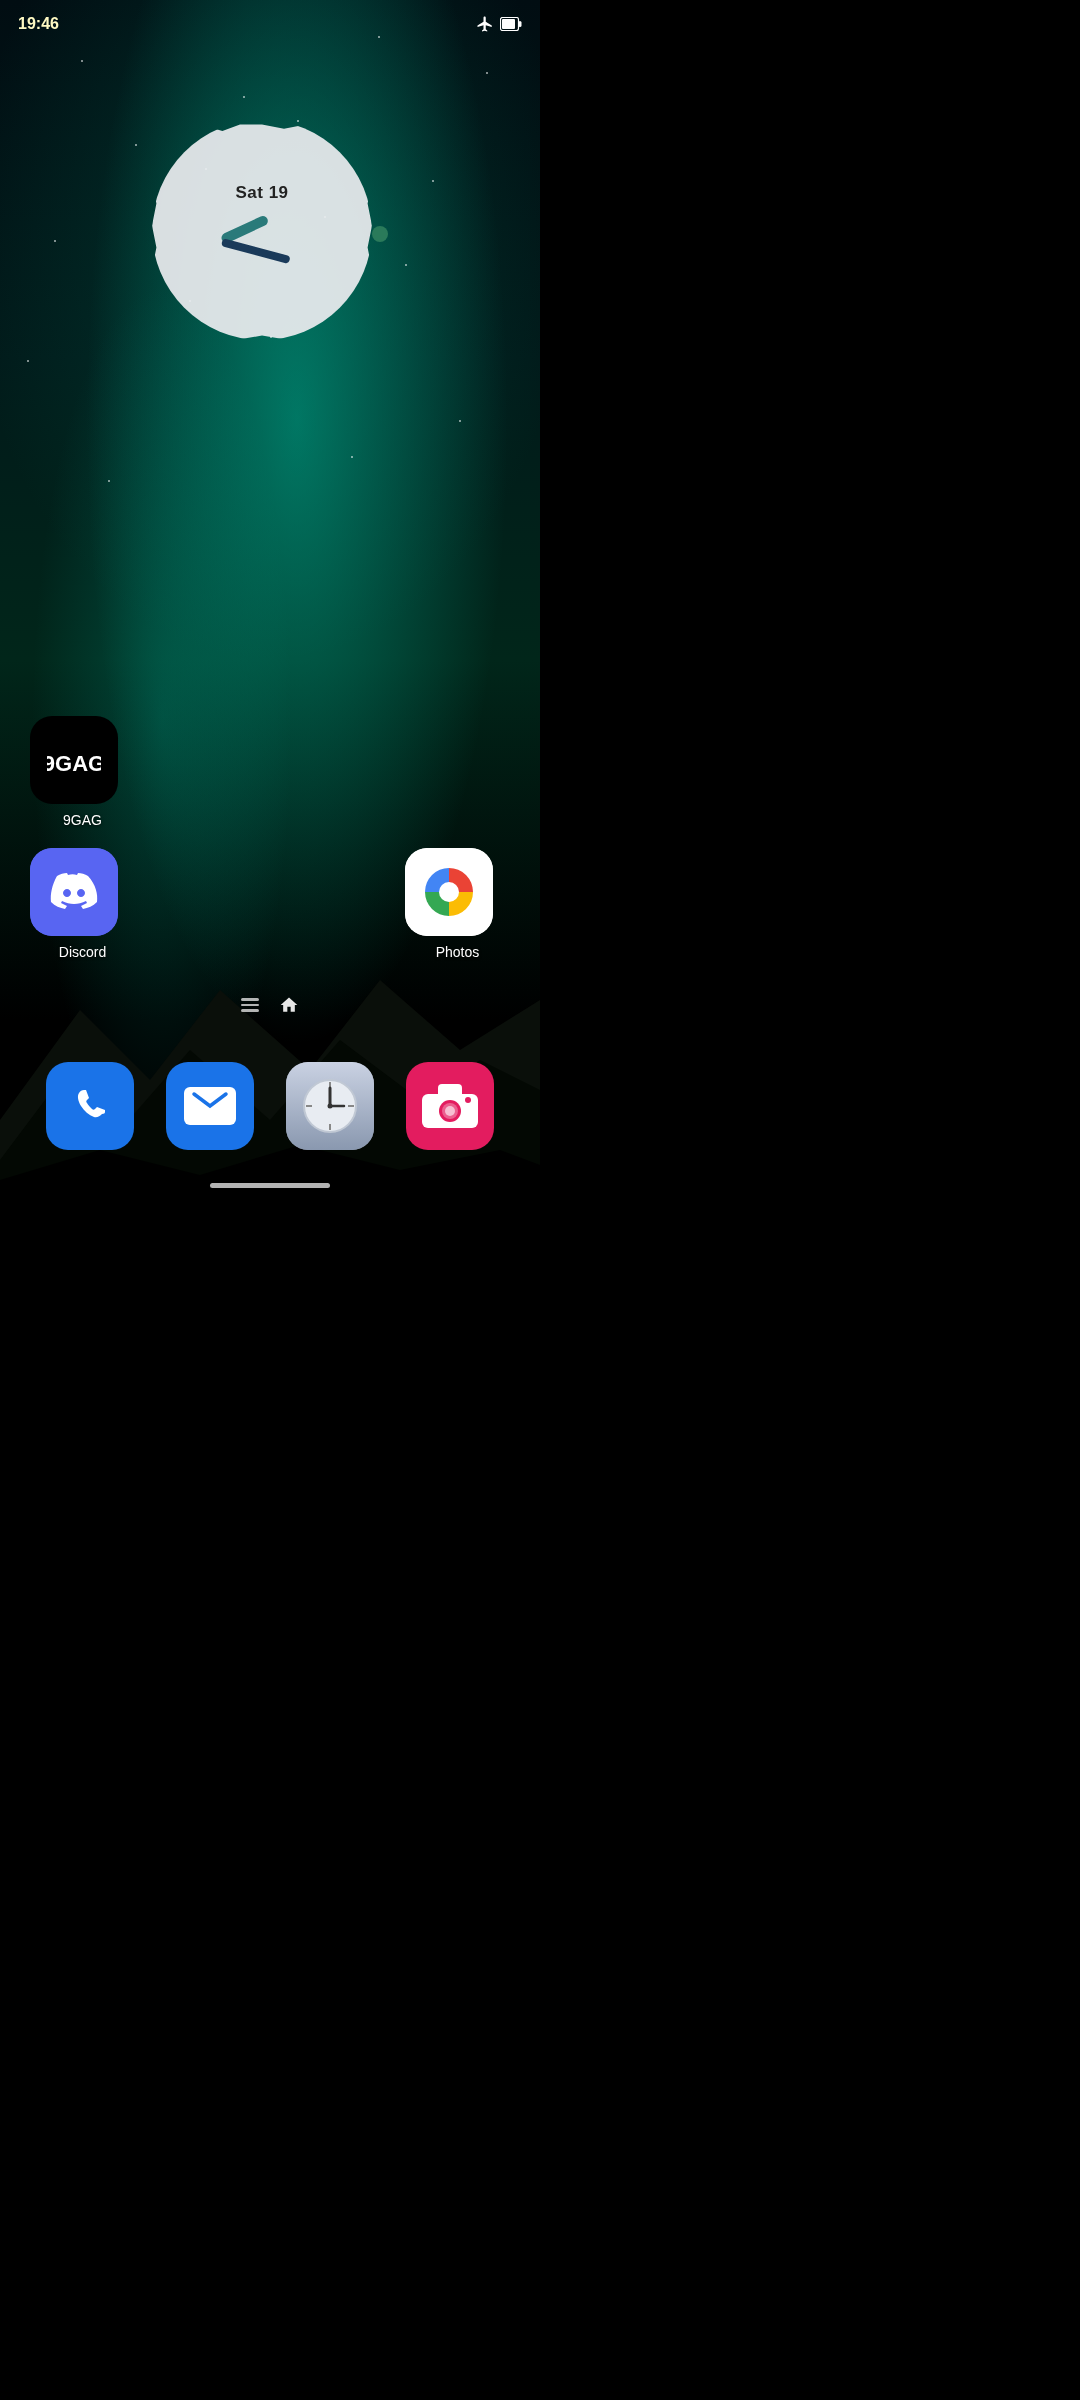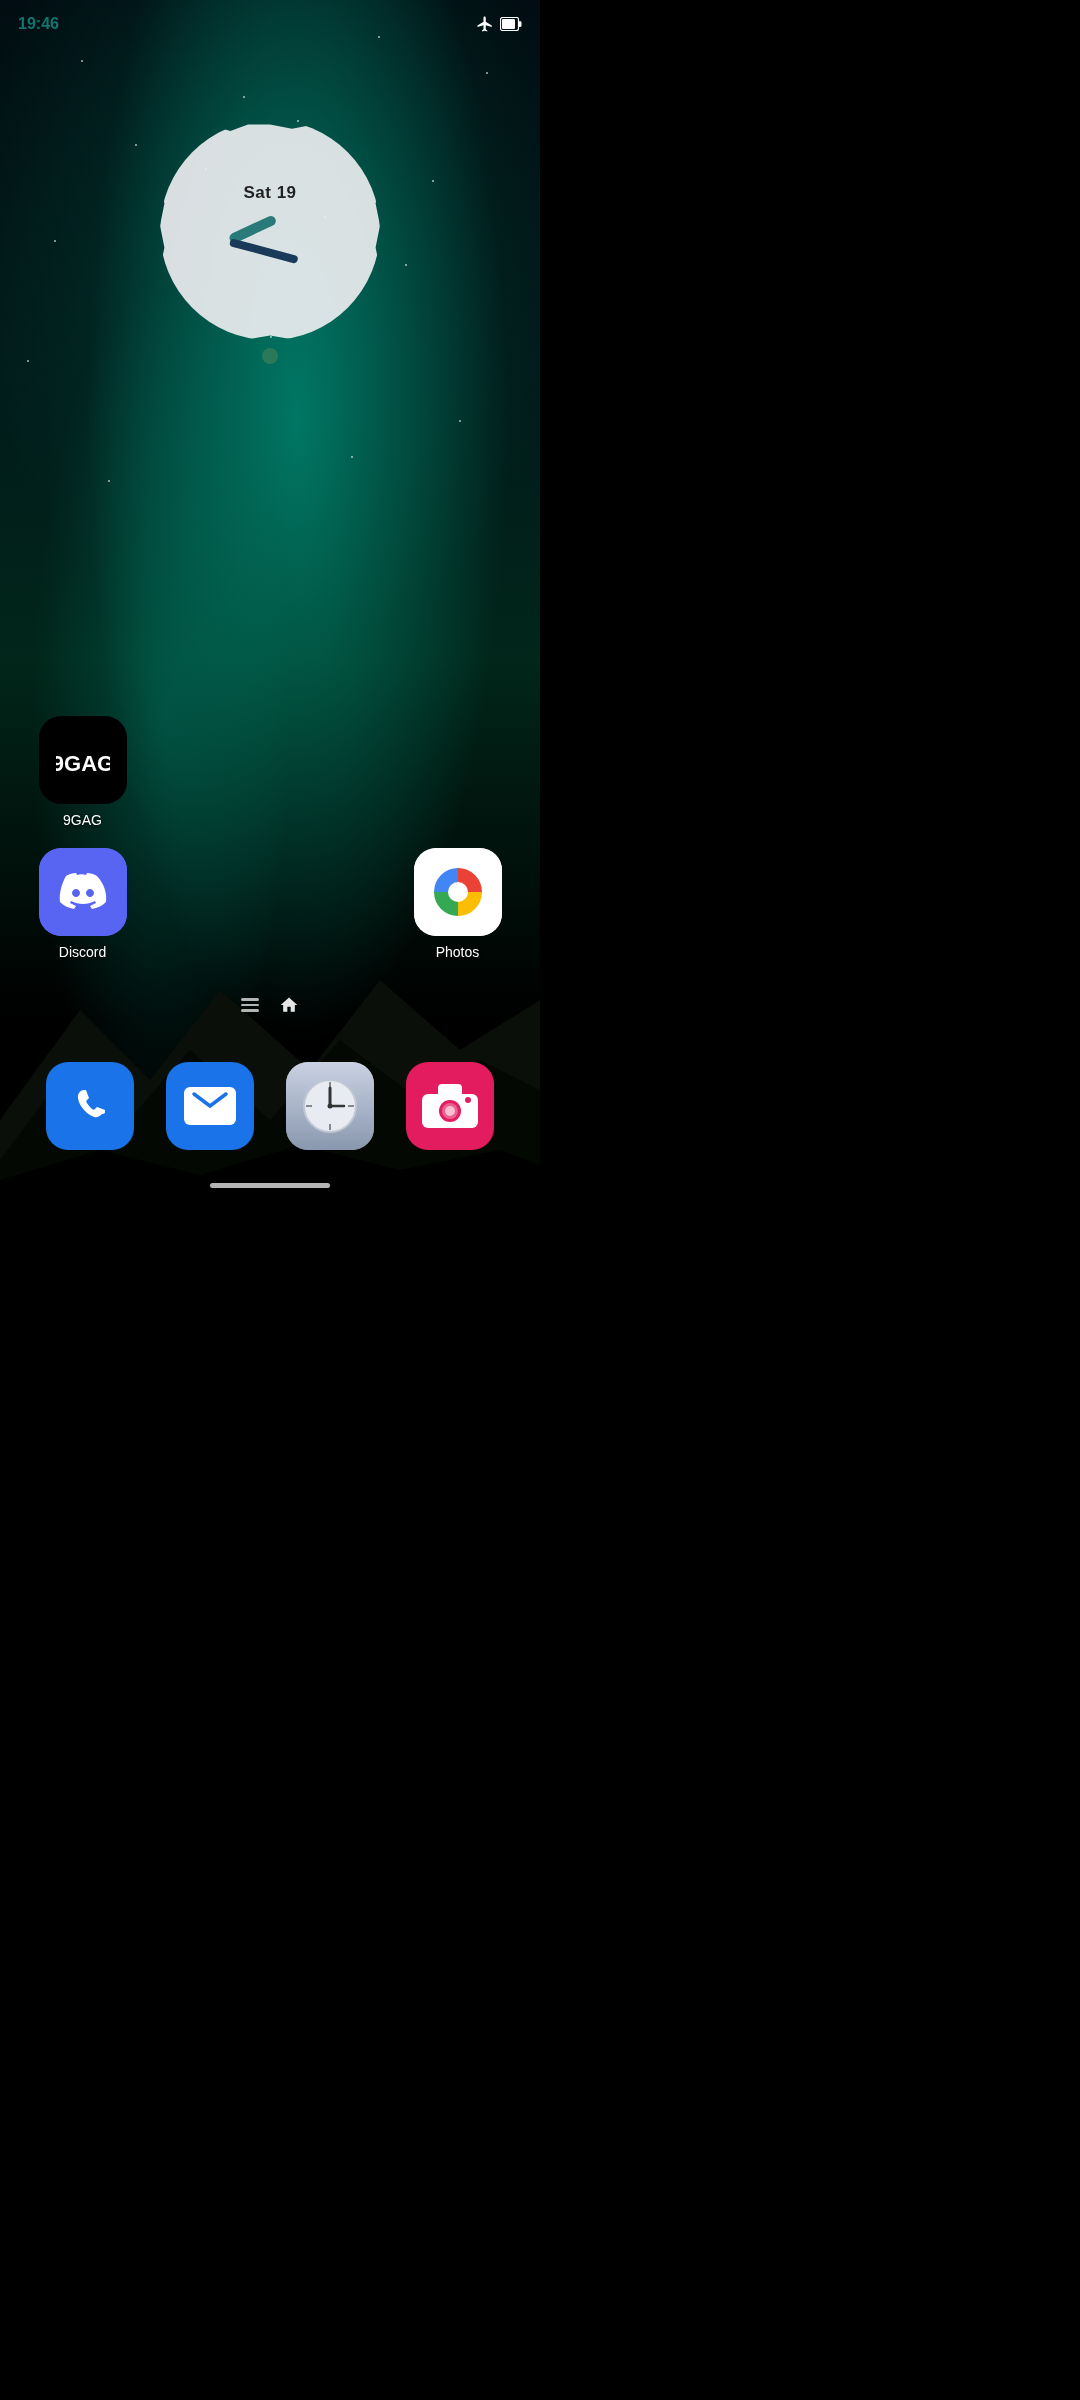--- a/index.html
+++ b/index.html
@@ -65,7 +65,7 @@
     .status-time {
       font-size: 16px;
       font-weight: 600;
-      color: #0f766e;
+      color: #fef9c3;
     }
 
     .status-icons {

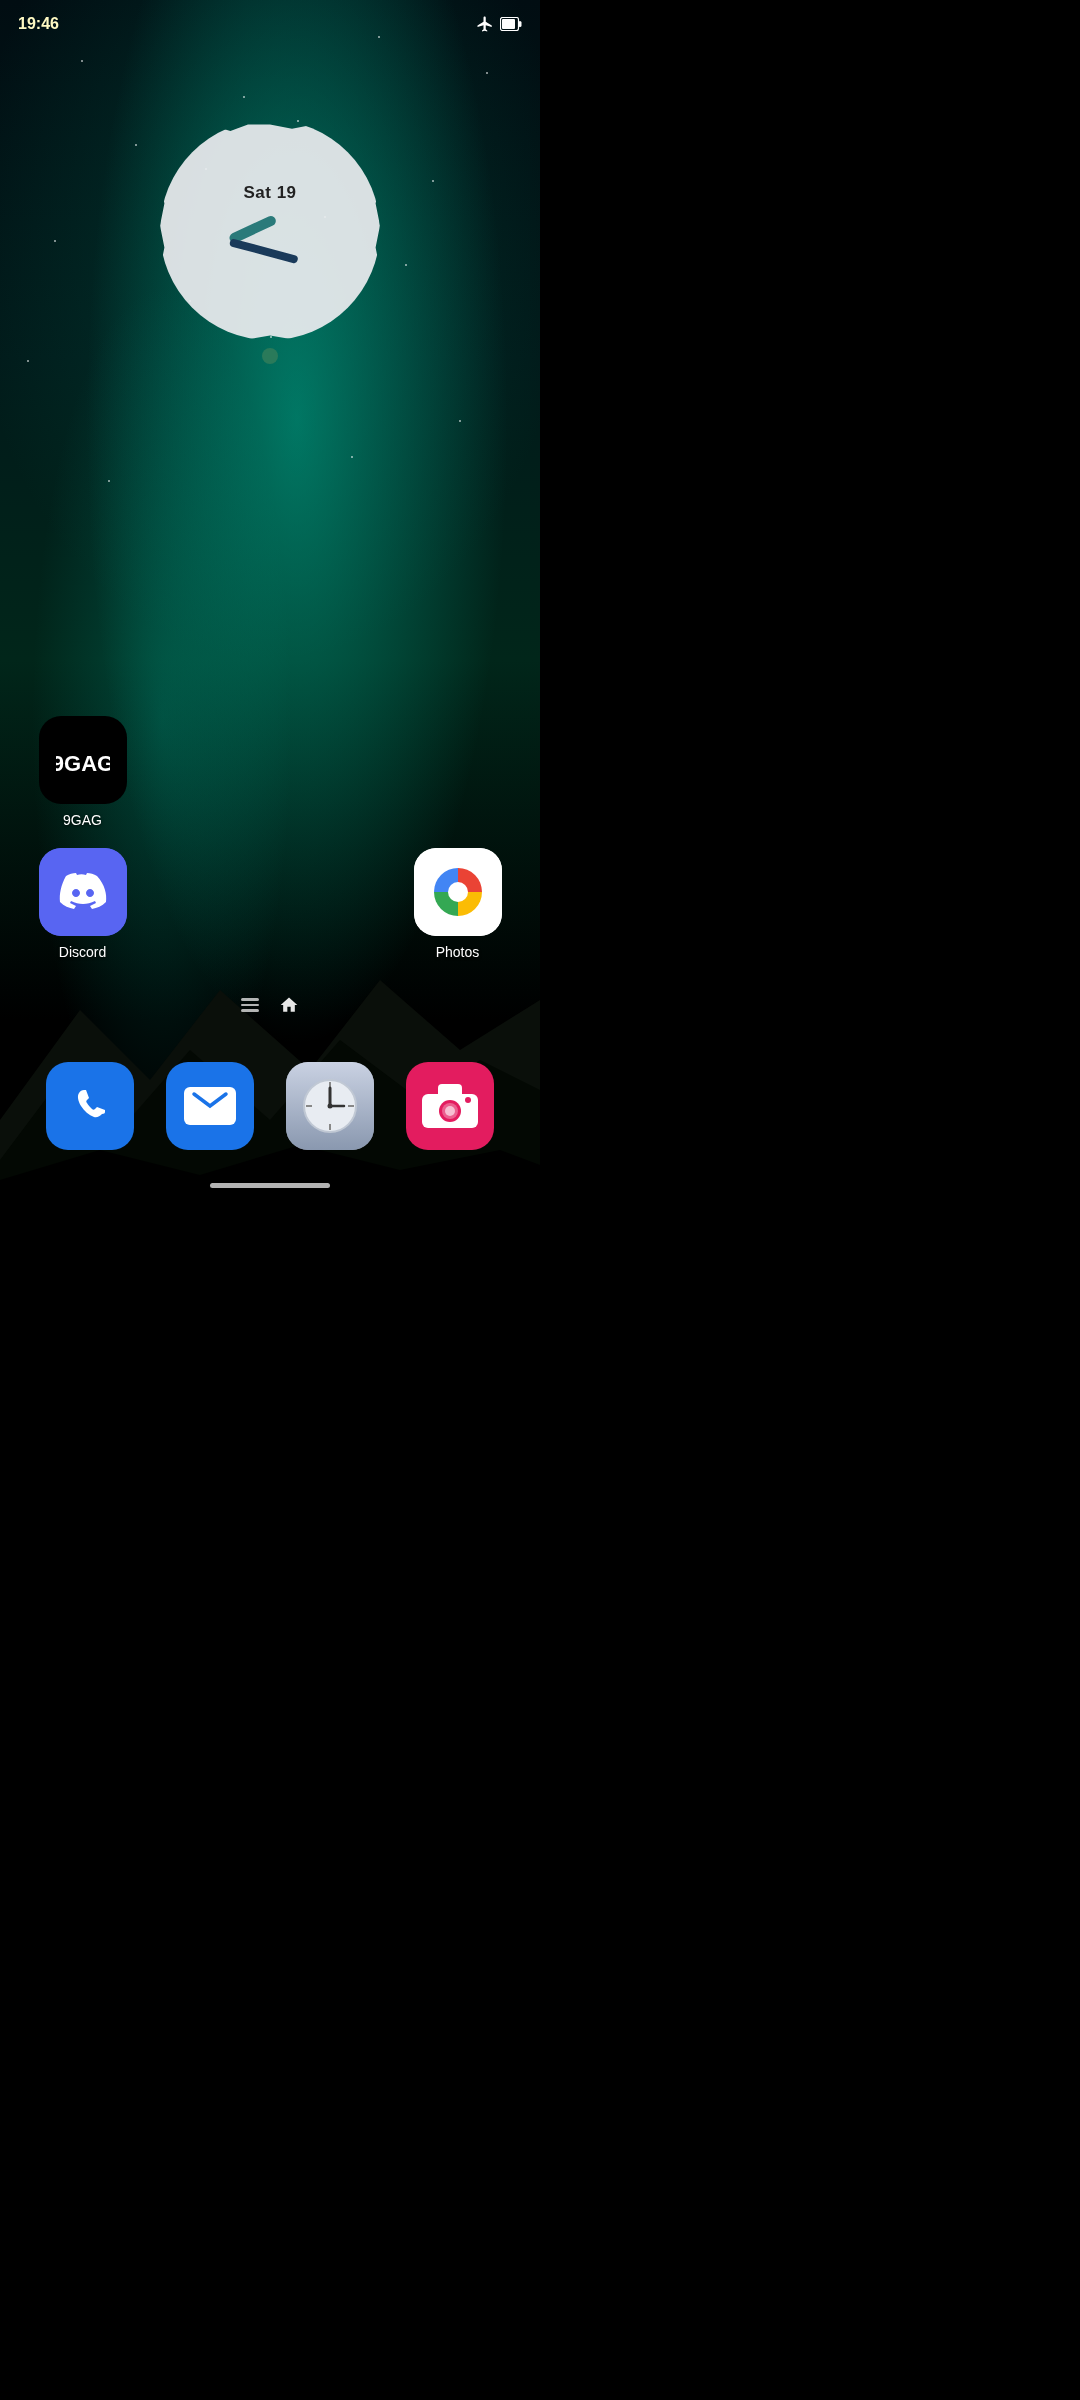--- a/index.html
+++ b/index.html
@@ -81,7 +81,7 @@
       transform: translateX(-50%);
       z-index: 5;
       display: flex;
-      flex-direction: column;
+      flex-direction: row;
       align-items: center;
     }
 

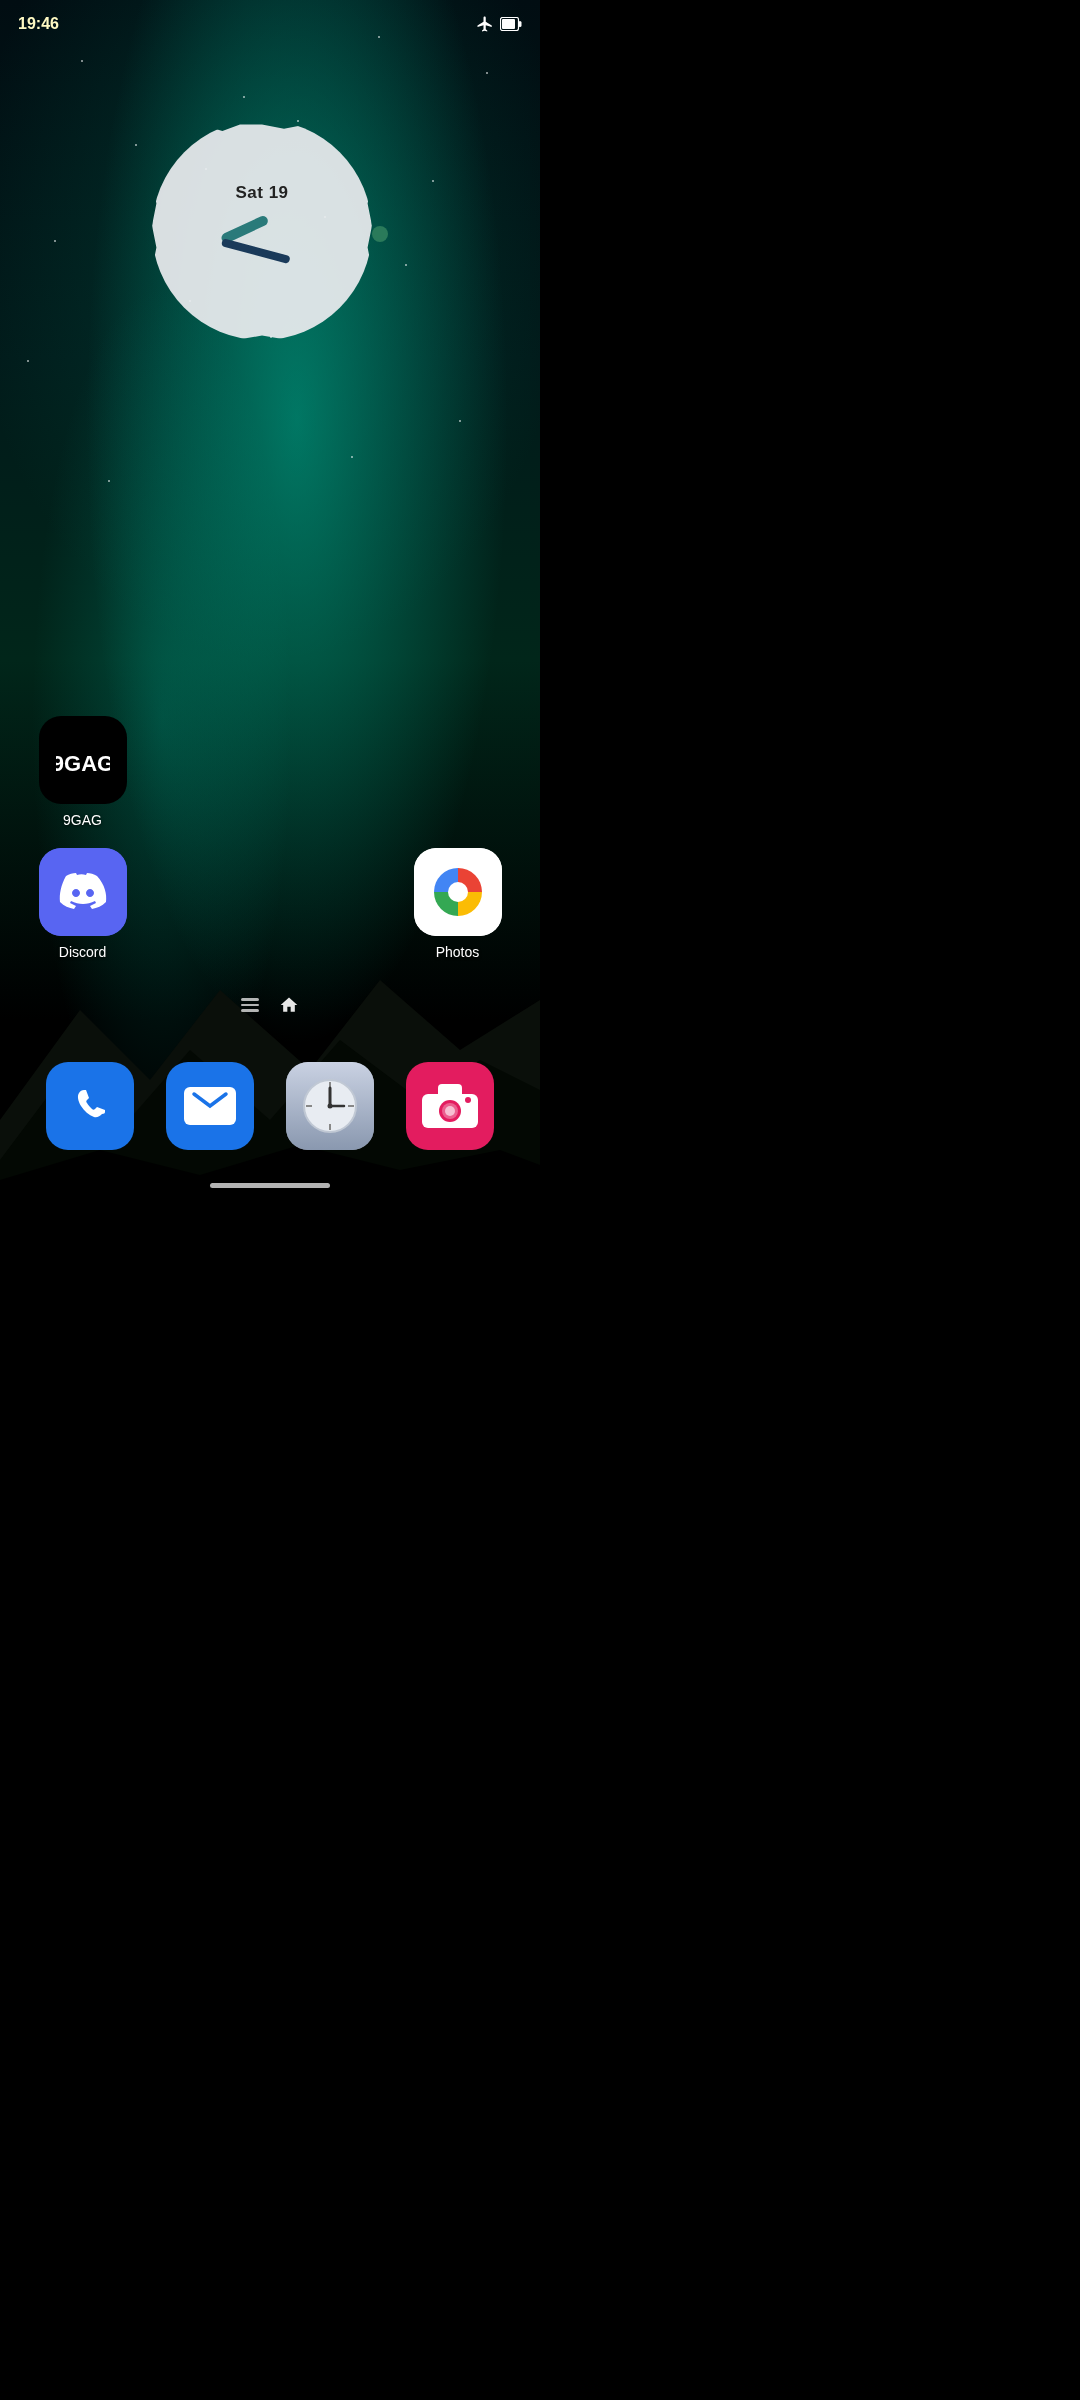--- a/index.html
+++ b/index.html
@@ -172,7 +172,6 @@
     .app-item {
       display: flex;
       flex-direction: column;
-      align-items: center;
       width: 105px;
     }
 

